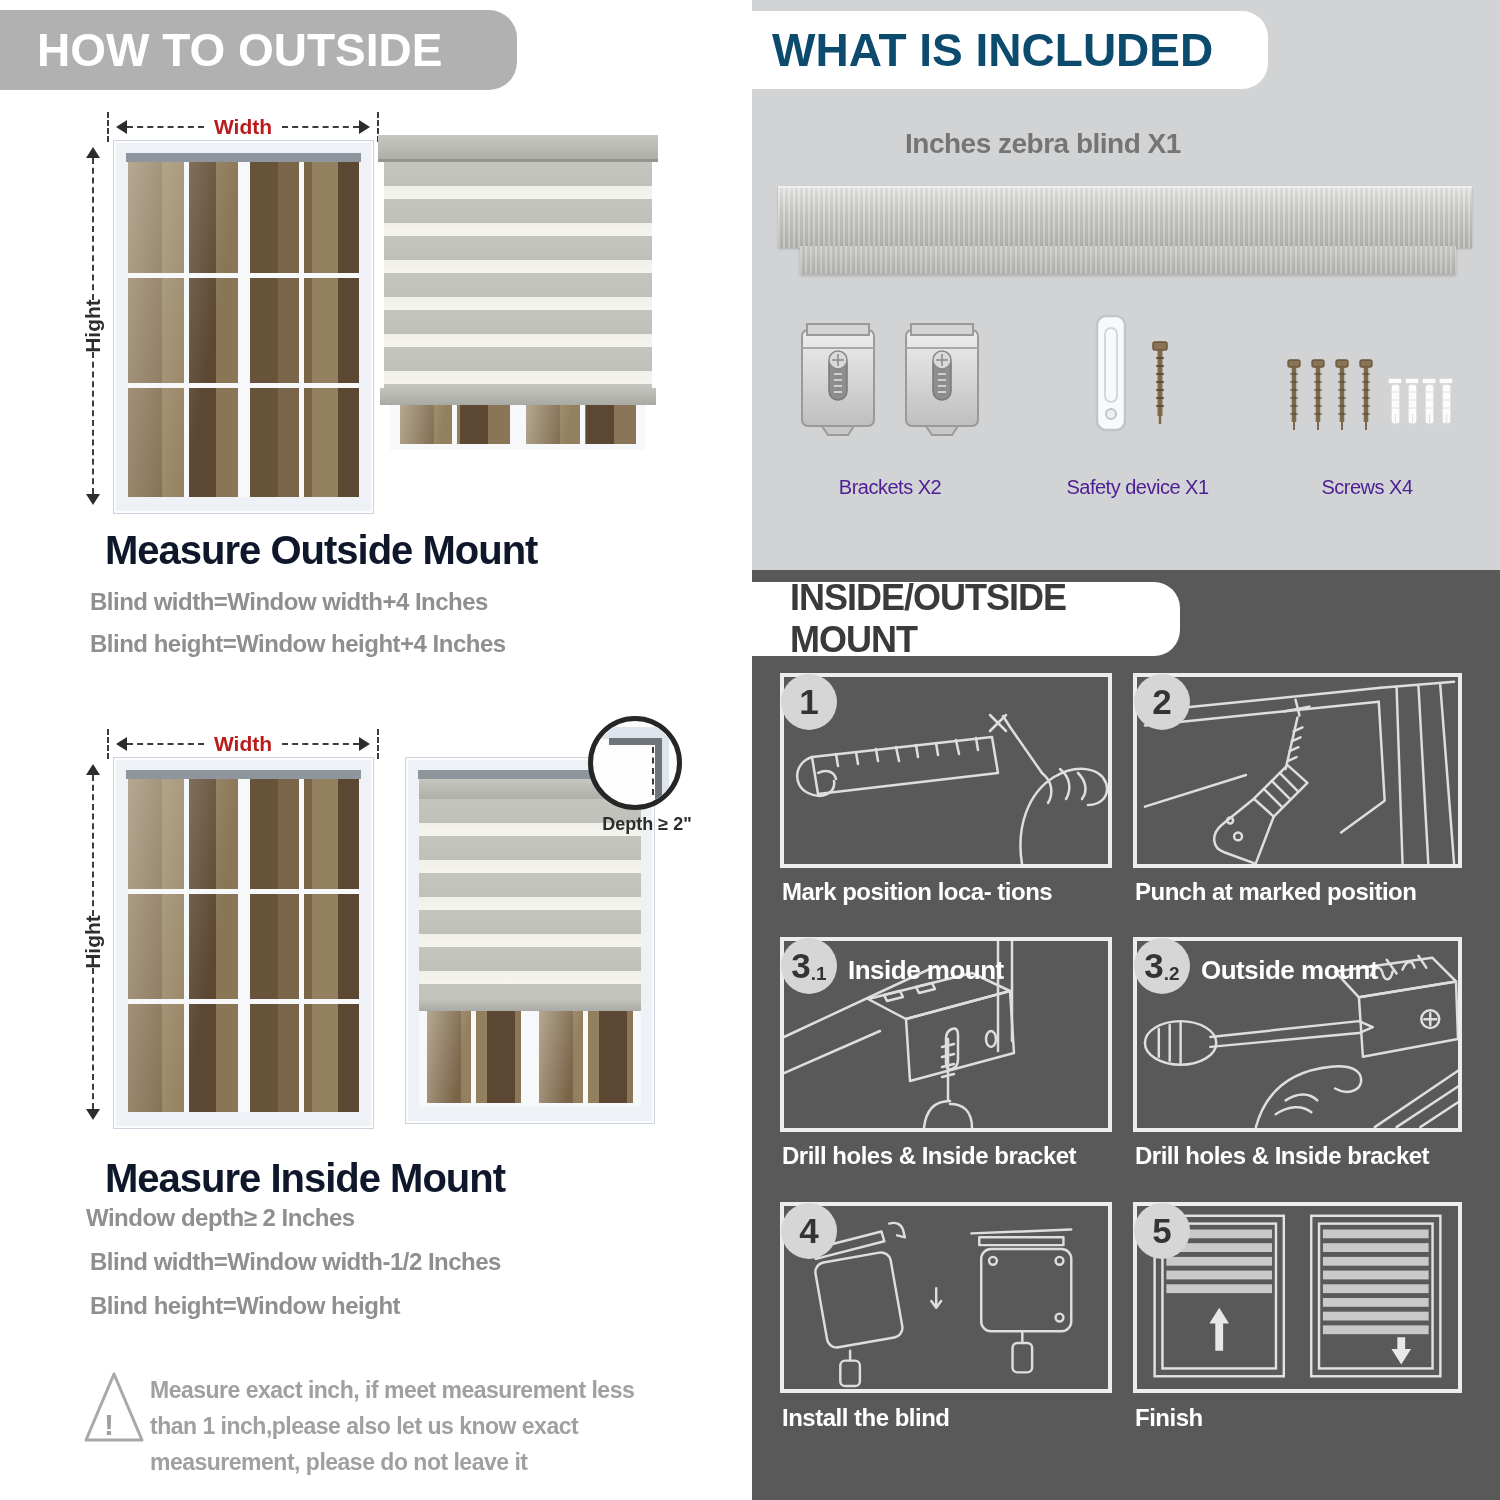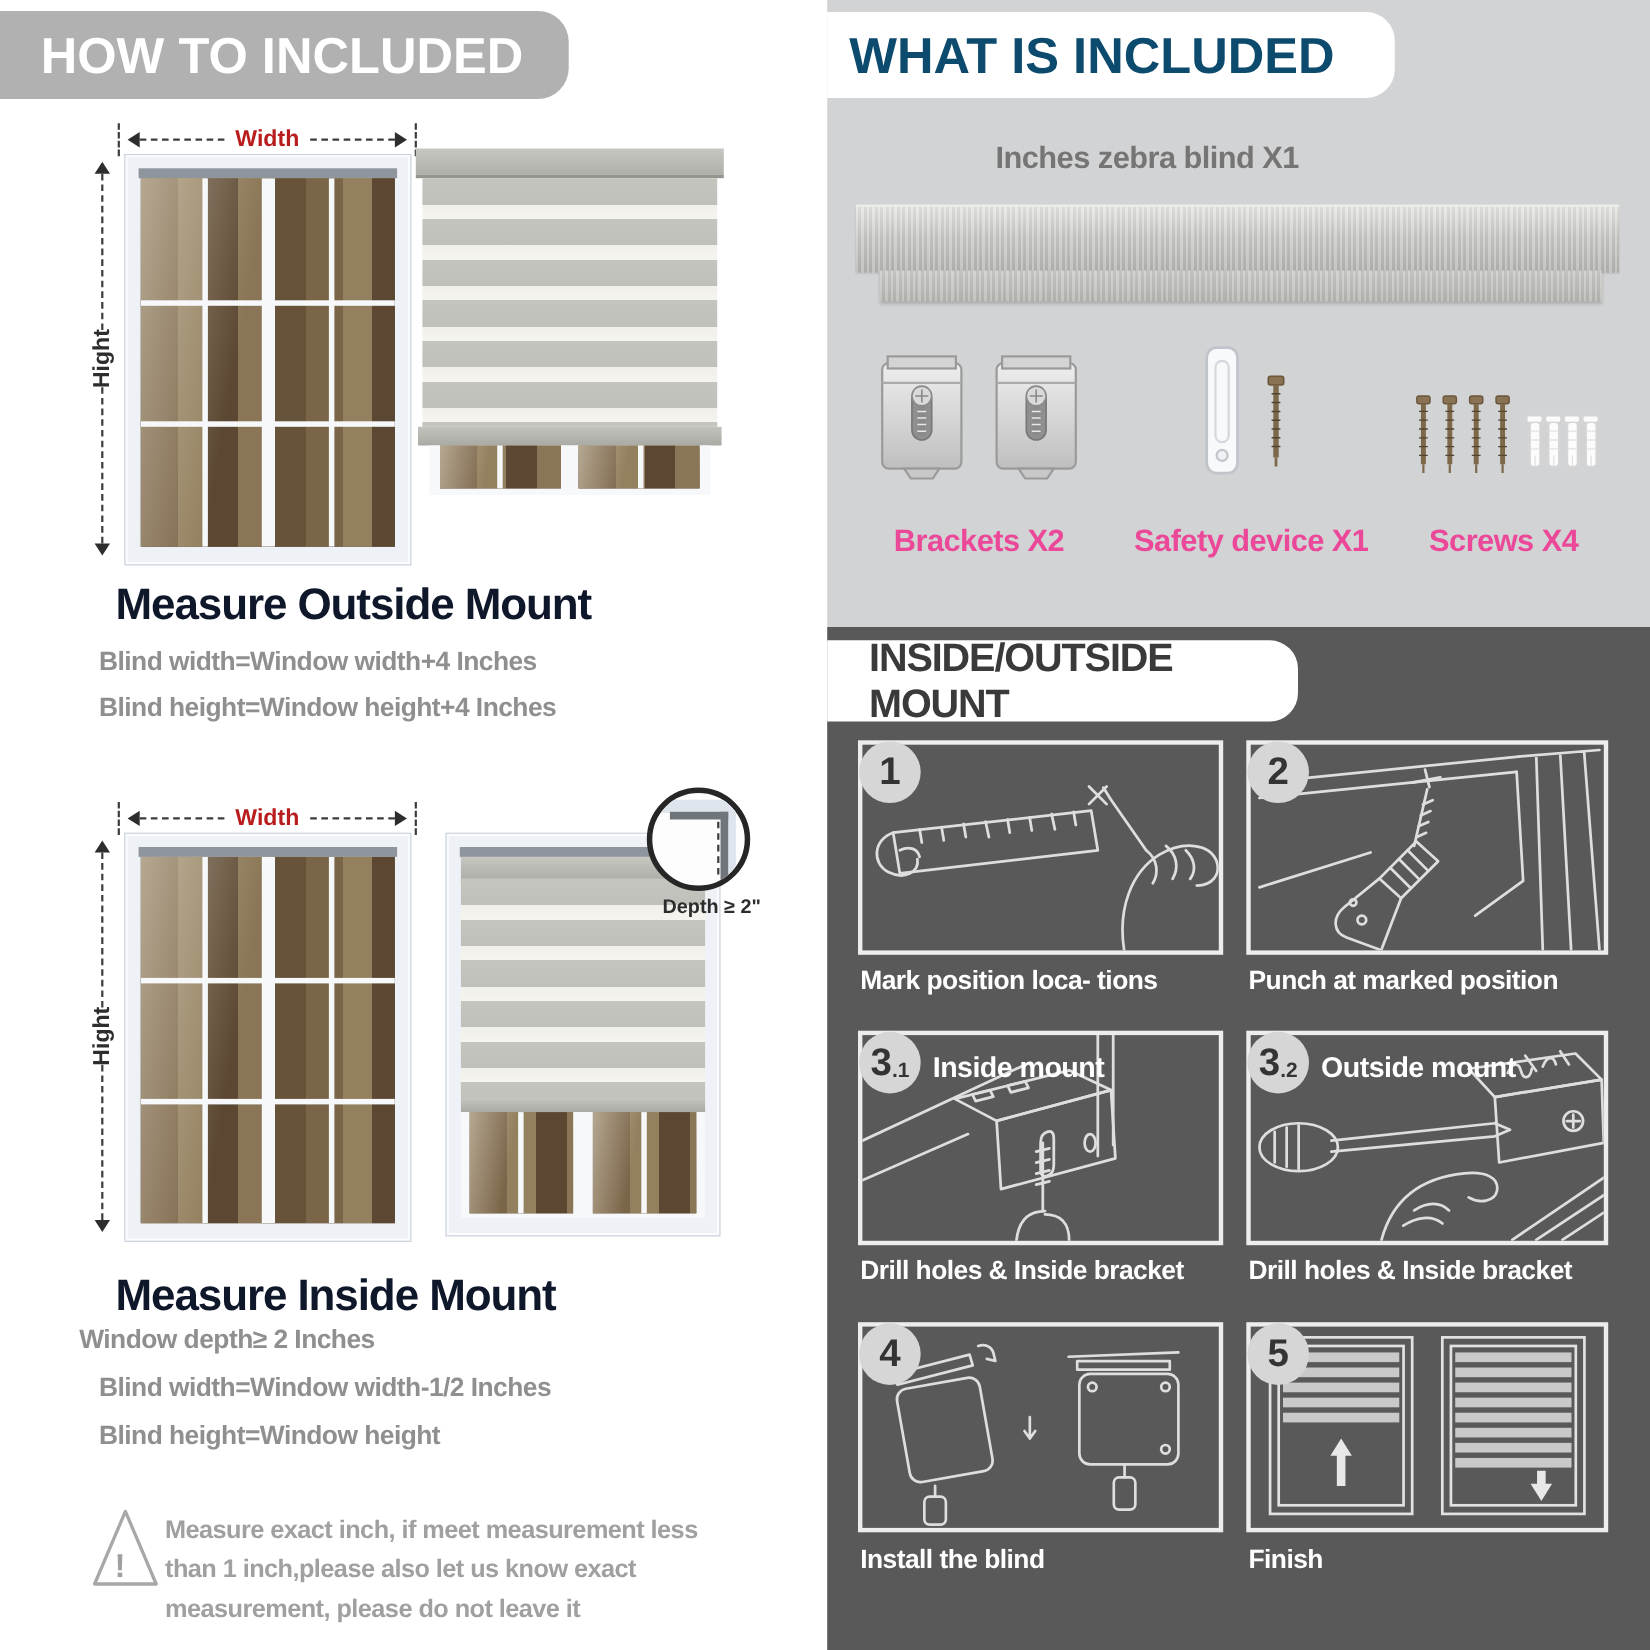--- a/index.html
+++ b/index.html
@@ -97,7 +97,7 @@
 <div class="canvas">
 
   <div class="hbar hbar-left">
-    <span>HOW TO INCLUDED</span>
+    <span>HOW TO OUTSIDE</span>
   </div>
 
   <div class="dim-h" style="left:107px;top:112px;width:272px;">

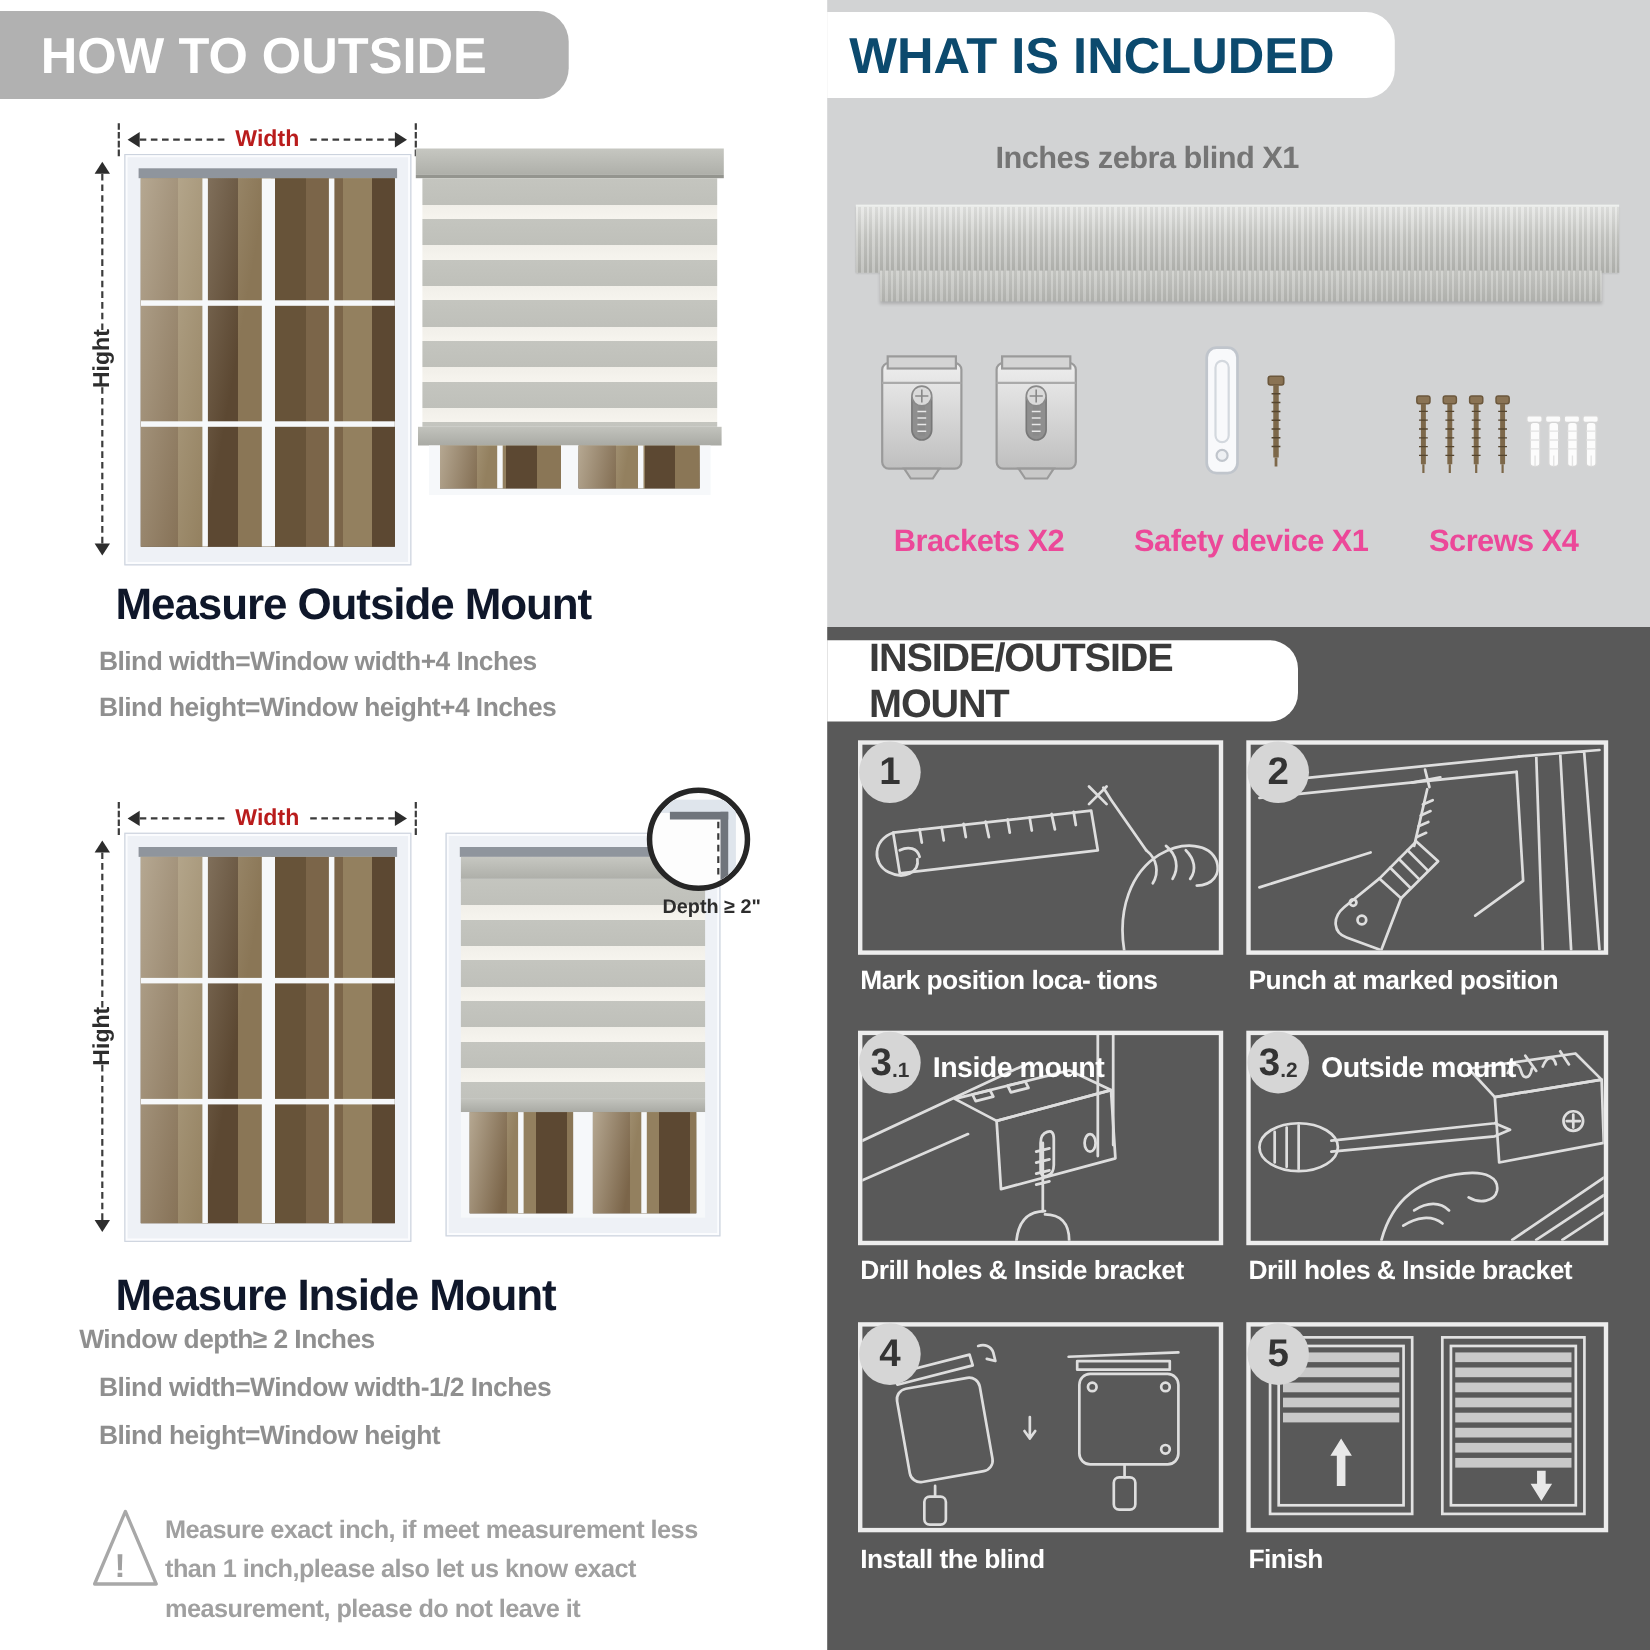--- a/index.html
+++ b/index.html
@@ -78,7 +78,7 @@
         repeating-linear-gradient(90deg,rgba(255,255,255,.18) 0 2px,rgba(0,0,0,0.04) 2px 5px),
         linear-gradient(180deg,#cbccc8,#b5b6b2);
       box-shadow:0 2px 3px rgba(0,0,0,.18);}
-  .inc-label{position:absolute;top:476px;font-weight:bold;font-size:28px;color:#ec4899;
+  .inc-label{position:absolute;top:476px;font-weight:normal;font-size:20px;color:#4c1d95;
              text-align:center;letter-spacing:-0.5px;}
 
   

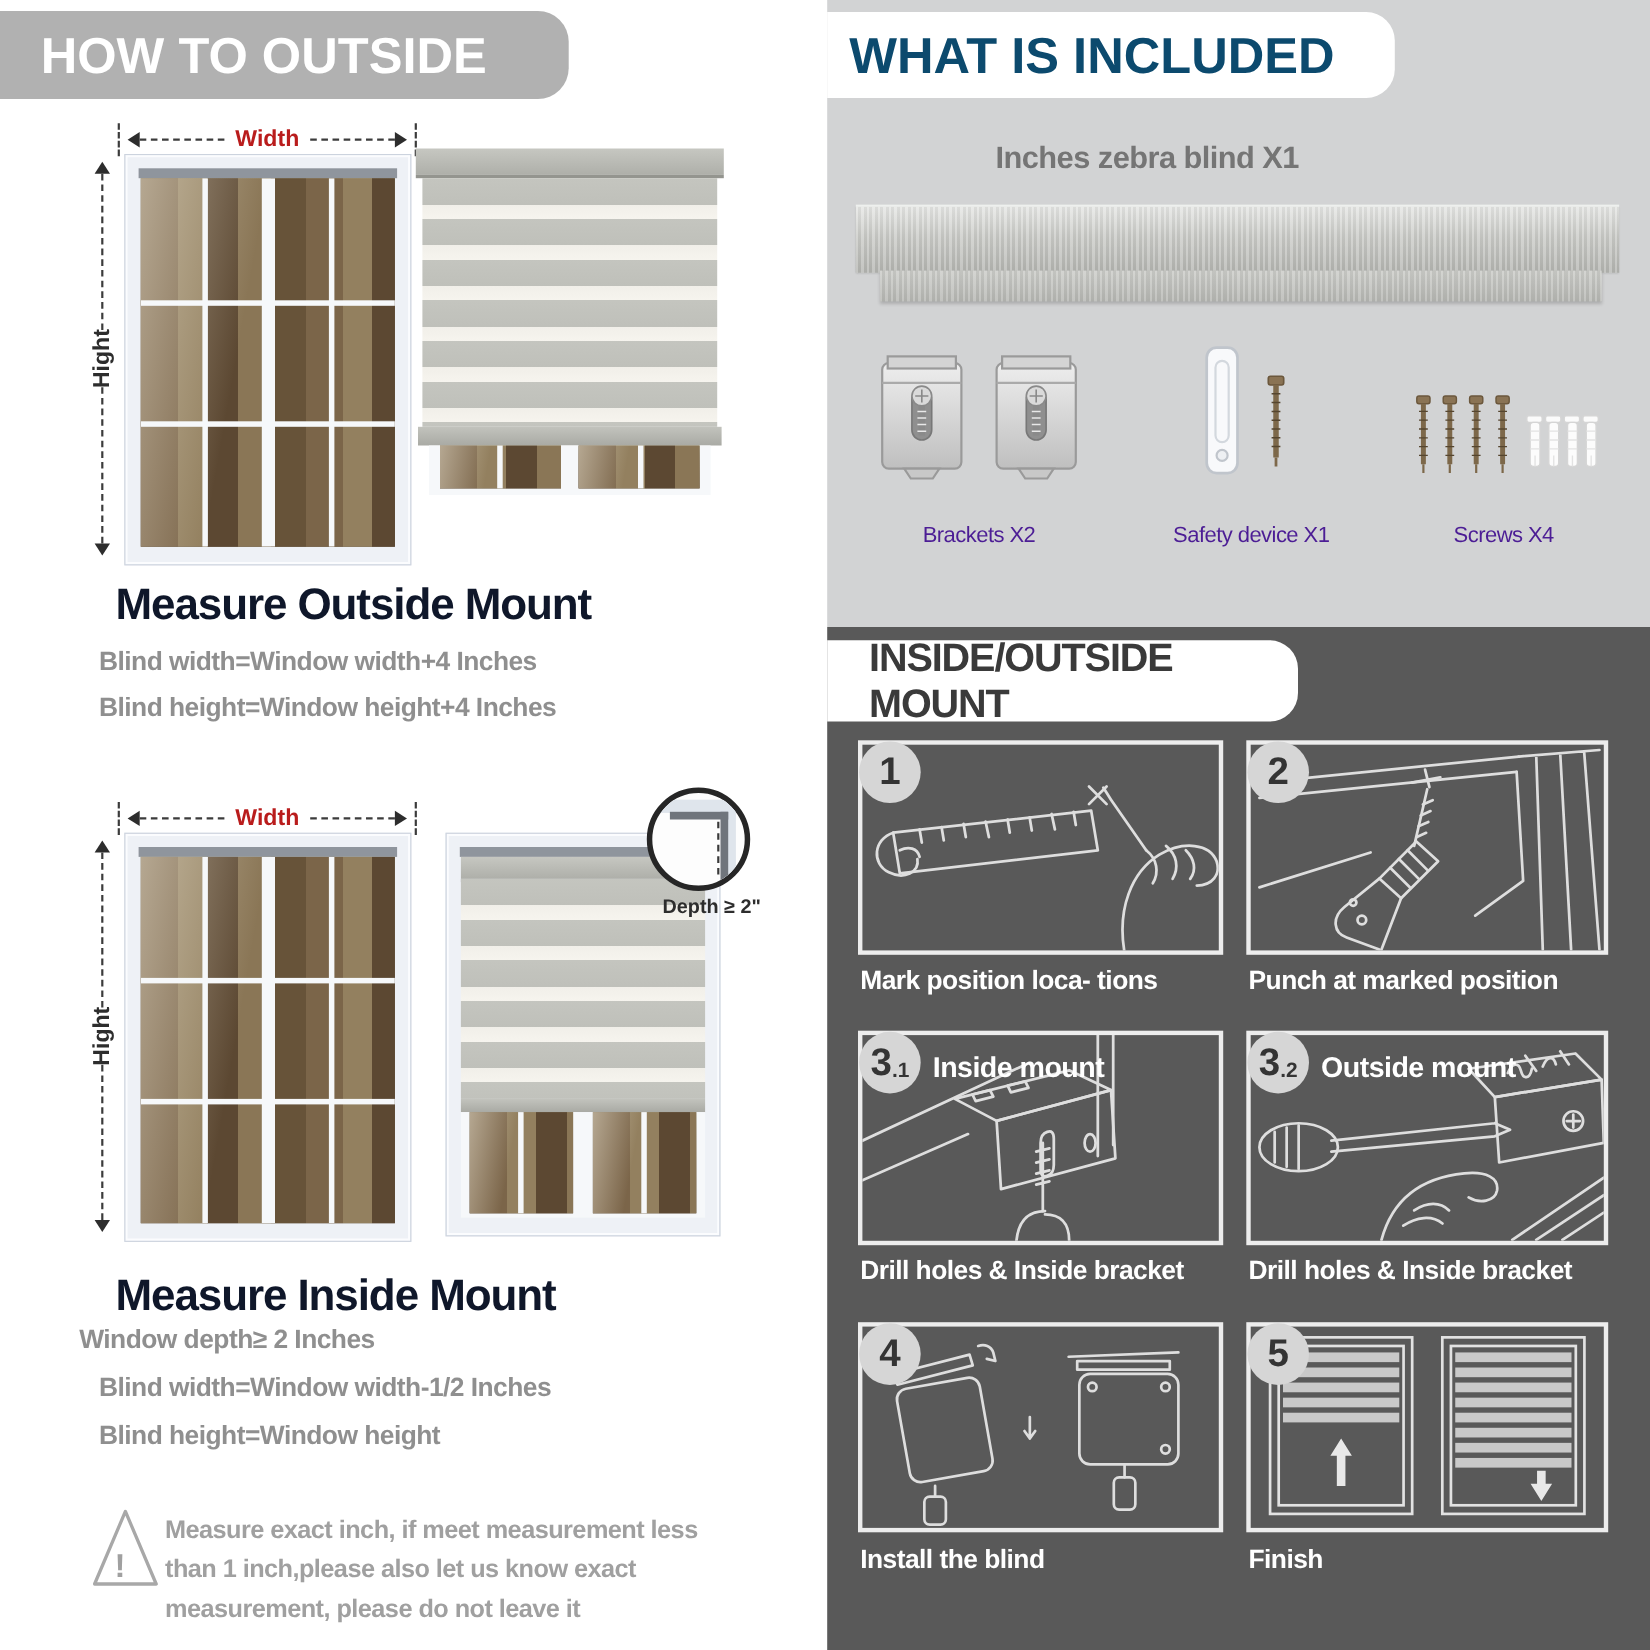--- a/index.html
+++ b/index.html
@@ -195,7 +195,7 @@
   <div class="depth-lbl" style="left:592px;top:814px;width:110px;text-align:center;">Depth ≥ 2"</div>
 
   <div class="h2" style="left:105px;top:1156px;">Measure Inside Mount</div>
-  <div class="bodyln" style="left:72px;top:1204px;">Window depth≥ 2 Inches</div>
+  <div class="bodyln" style="left:86px;top:1204px;">Window depth≥ 2 Inches</div>
   <div class="bodyln" style="left:90px;top:1248px;">Blind width=Window width-1/2 Inches</div>
   <div class="bodyln" style="left:90px;top:1292px;">Blind height=Window height</div>
 

